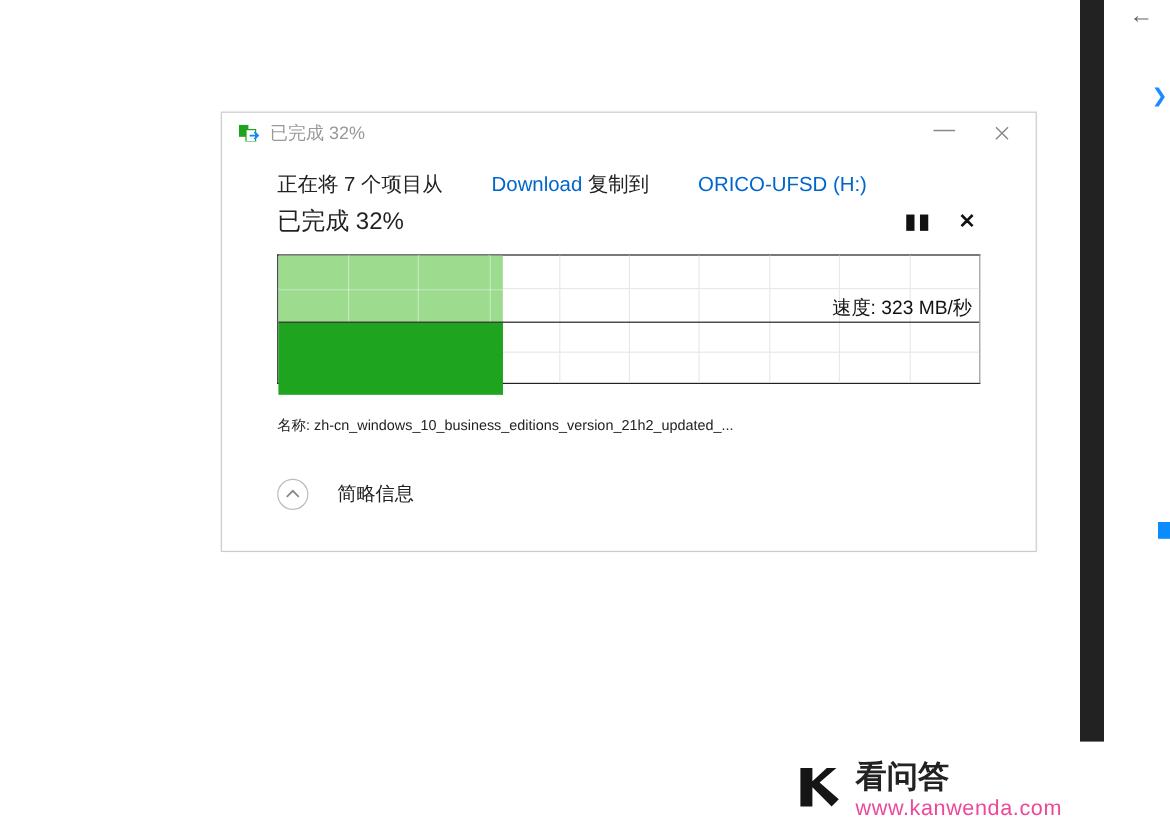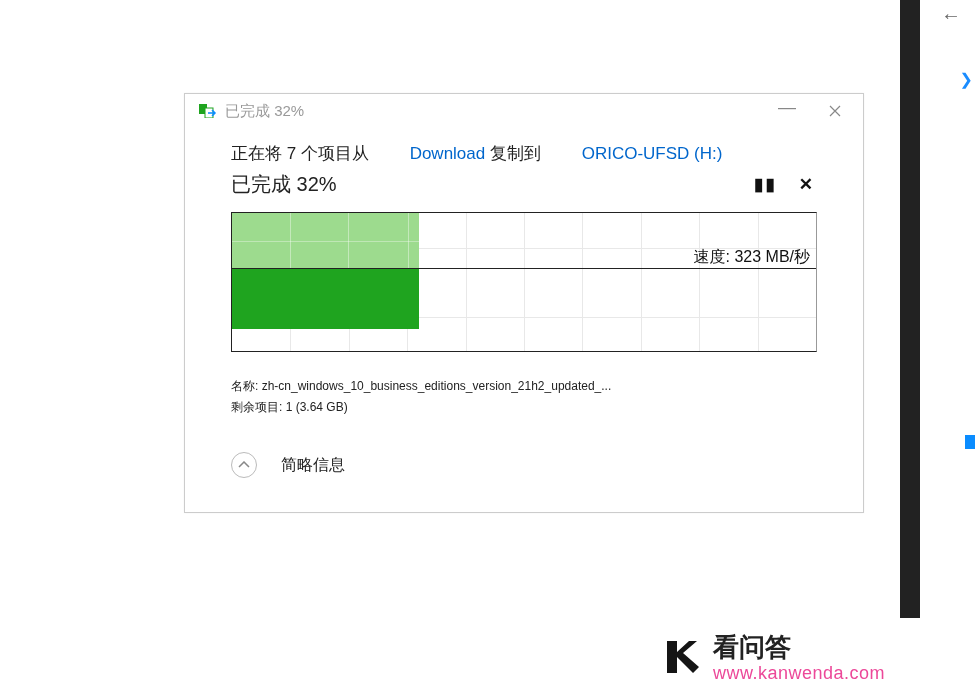--- a/index.html
+++ b/index.html
@@ -133,7 +133,7 @@
       position: relative;
       border: 1px solid #222;
       border-right: 1px solid #999;
-      height: 140px;
+      height: 108px;
       margin-bottom: 24px;
     }
     .chart-row {

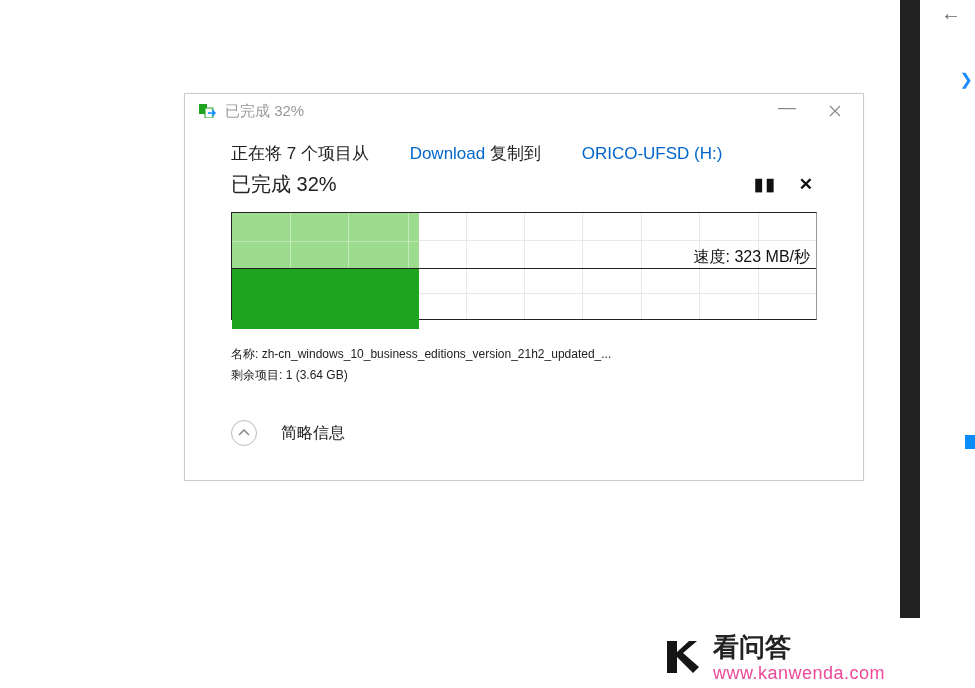--- a/index.html
+++ b/index.html
@@ -319,9 +319,6 @@
       <div>
         <span>名称: </span><span>zh-cn_windows_10_business_editions_version_21h2_updated_...</span>
       </div>
-      <div>
-        <span>剩余项目: </span><span>1 (3.64 GB)</span>
-      </div>
     </div>
 
     <div class="collapse-row">

